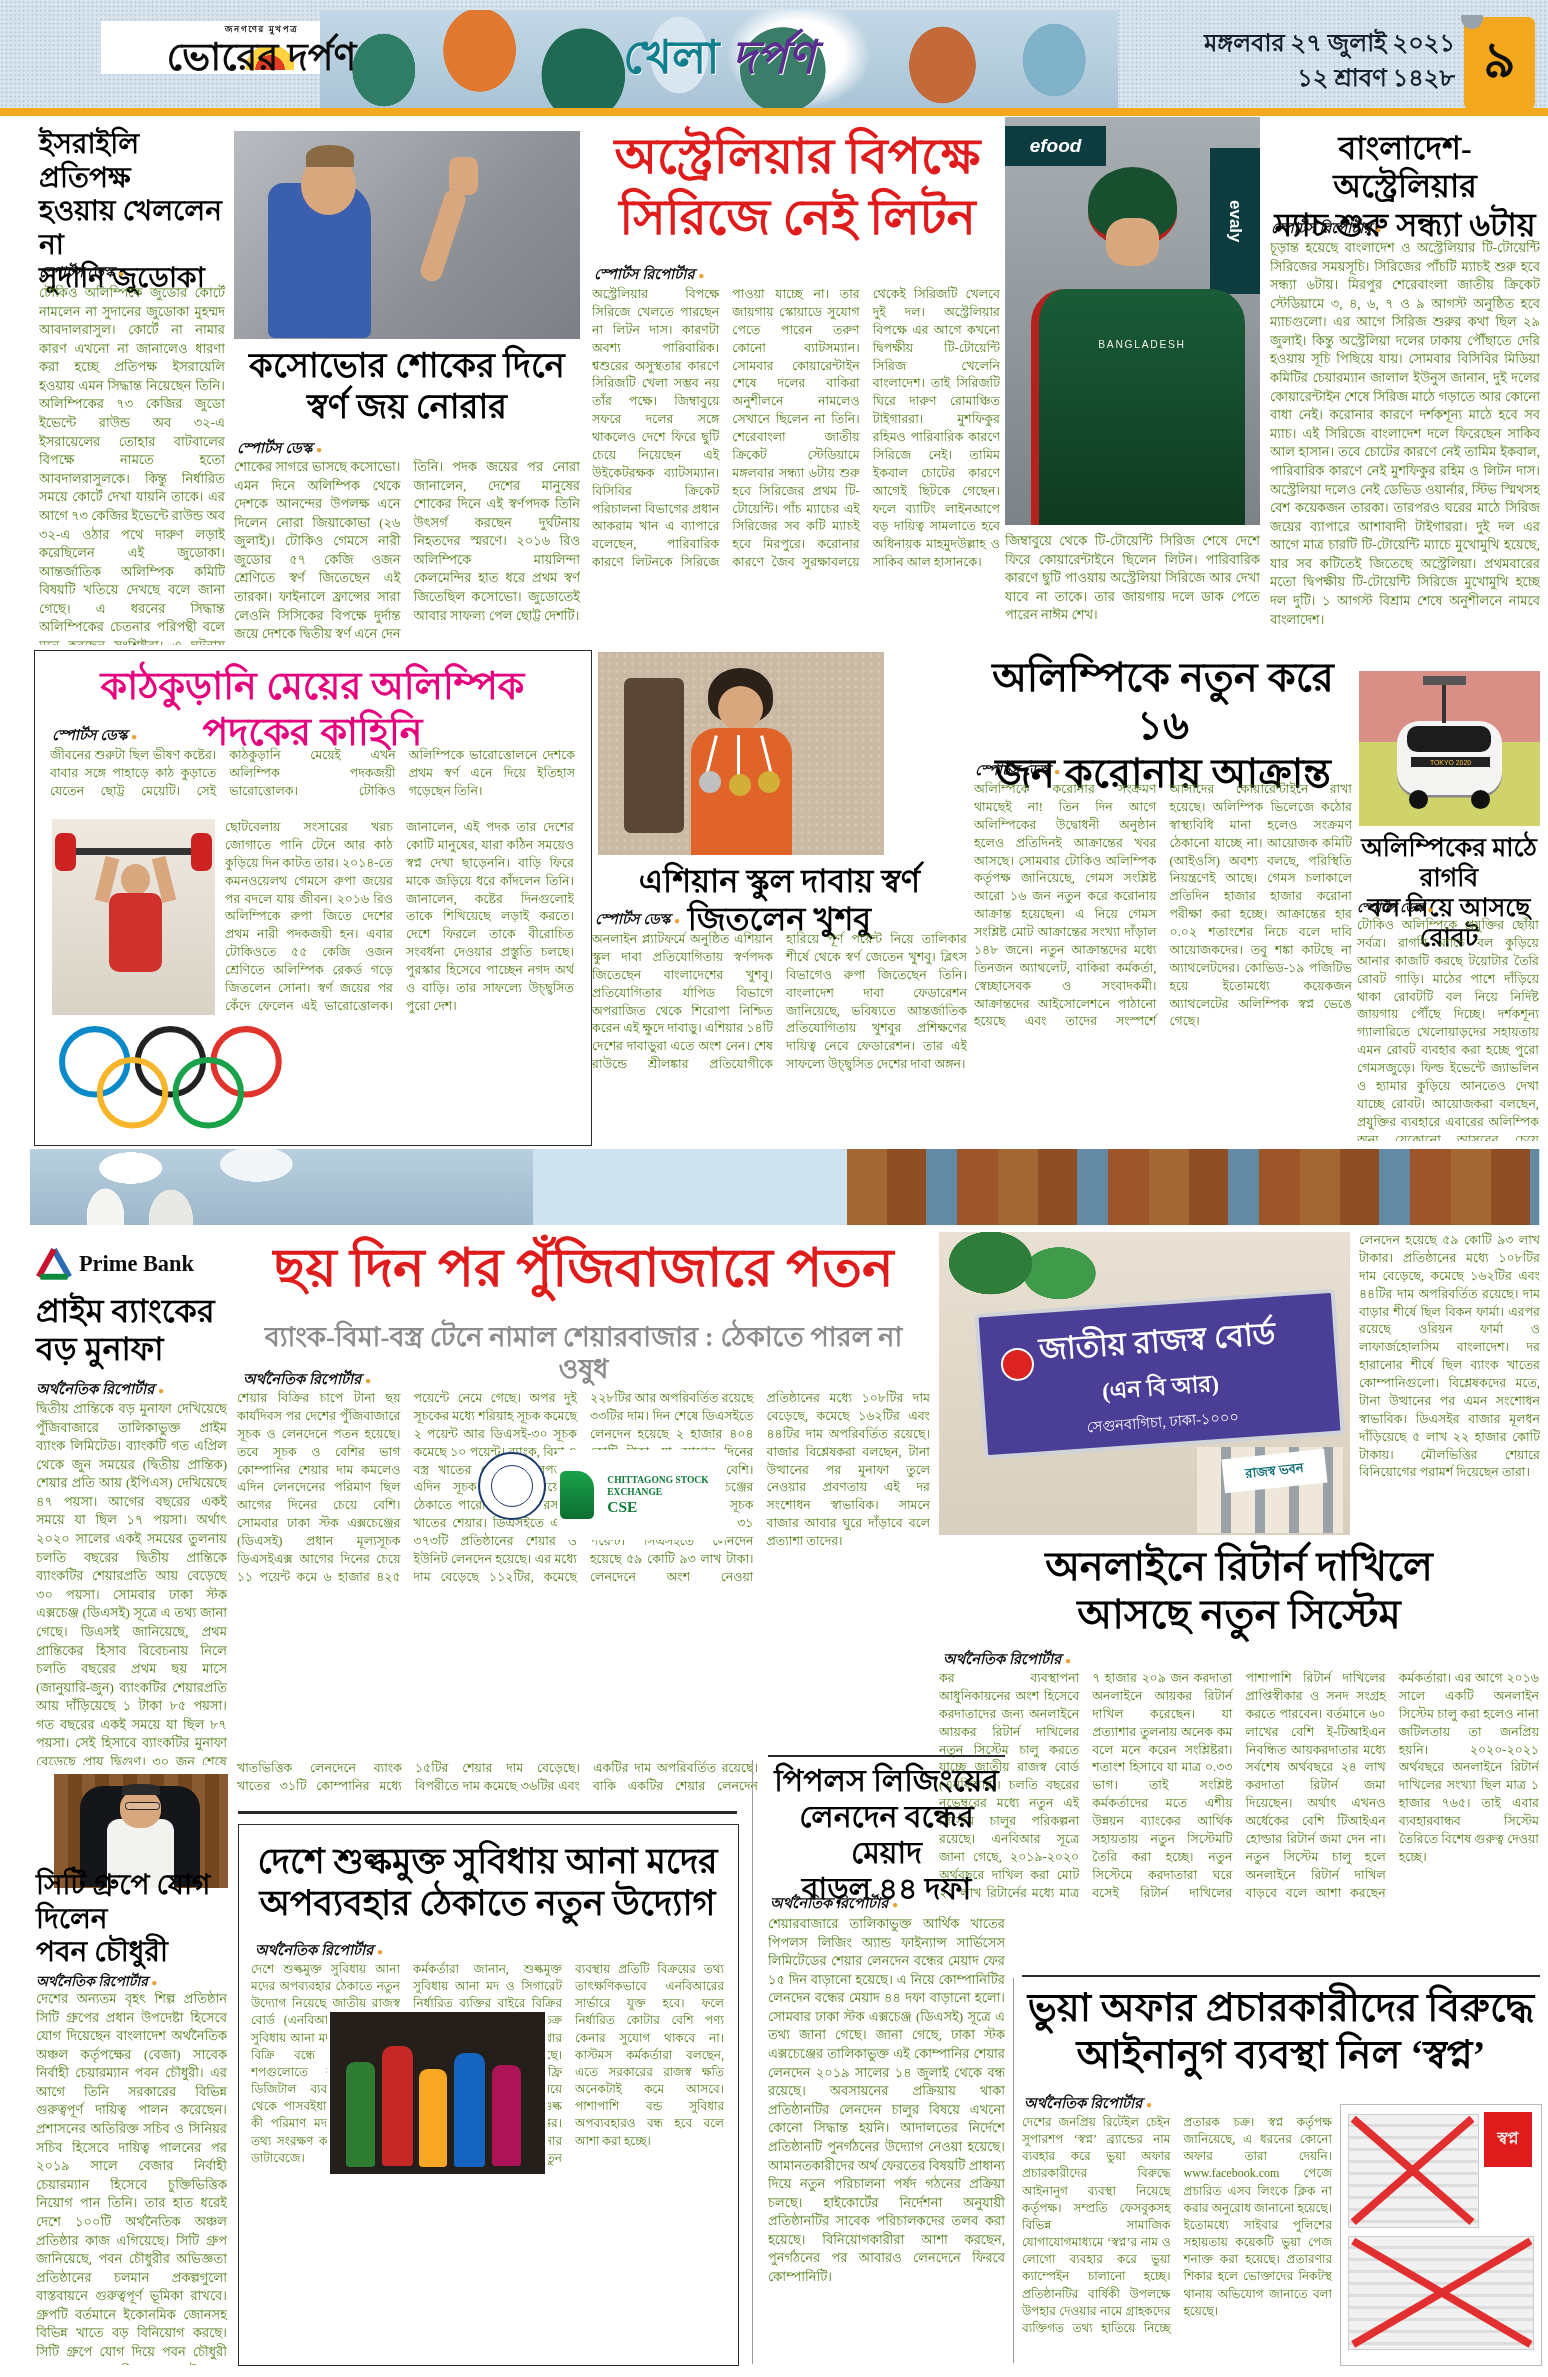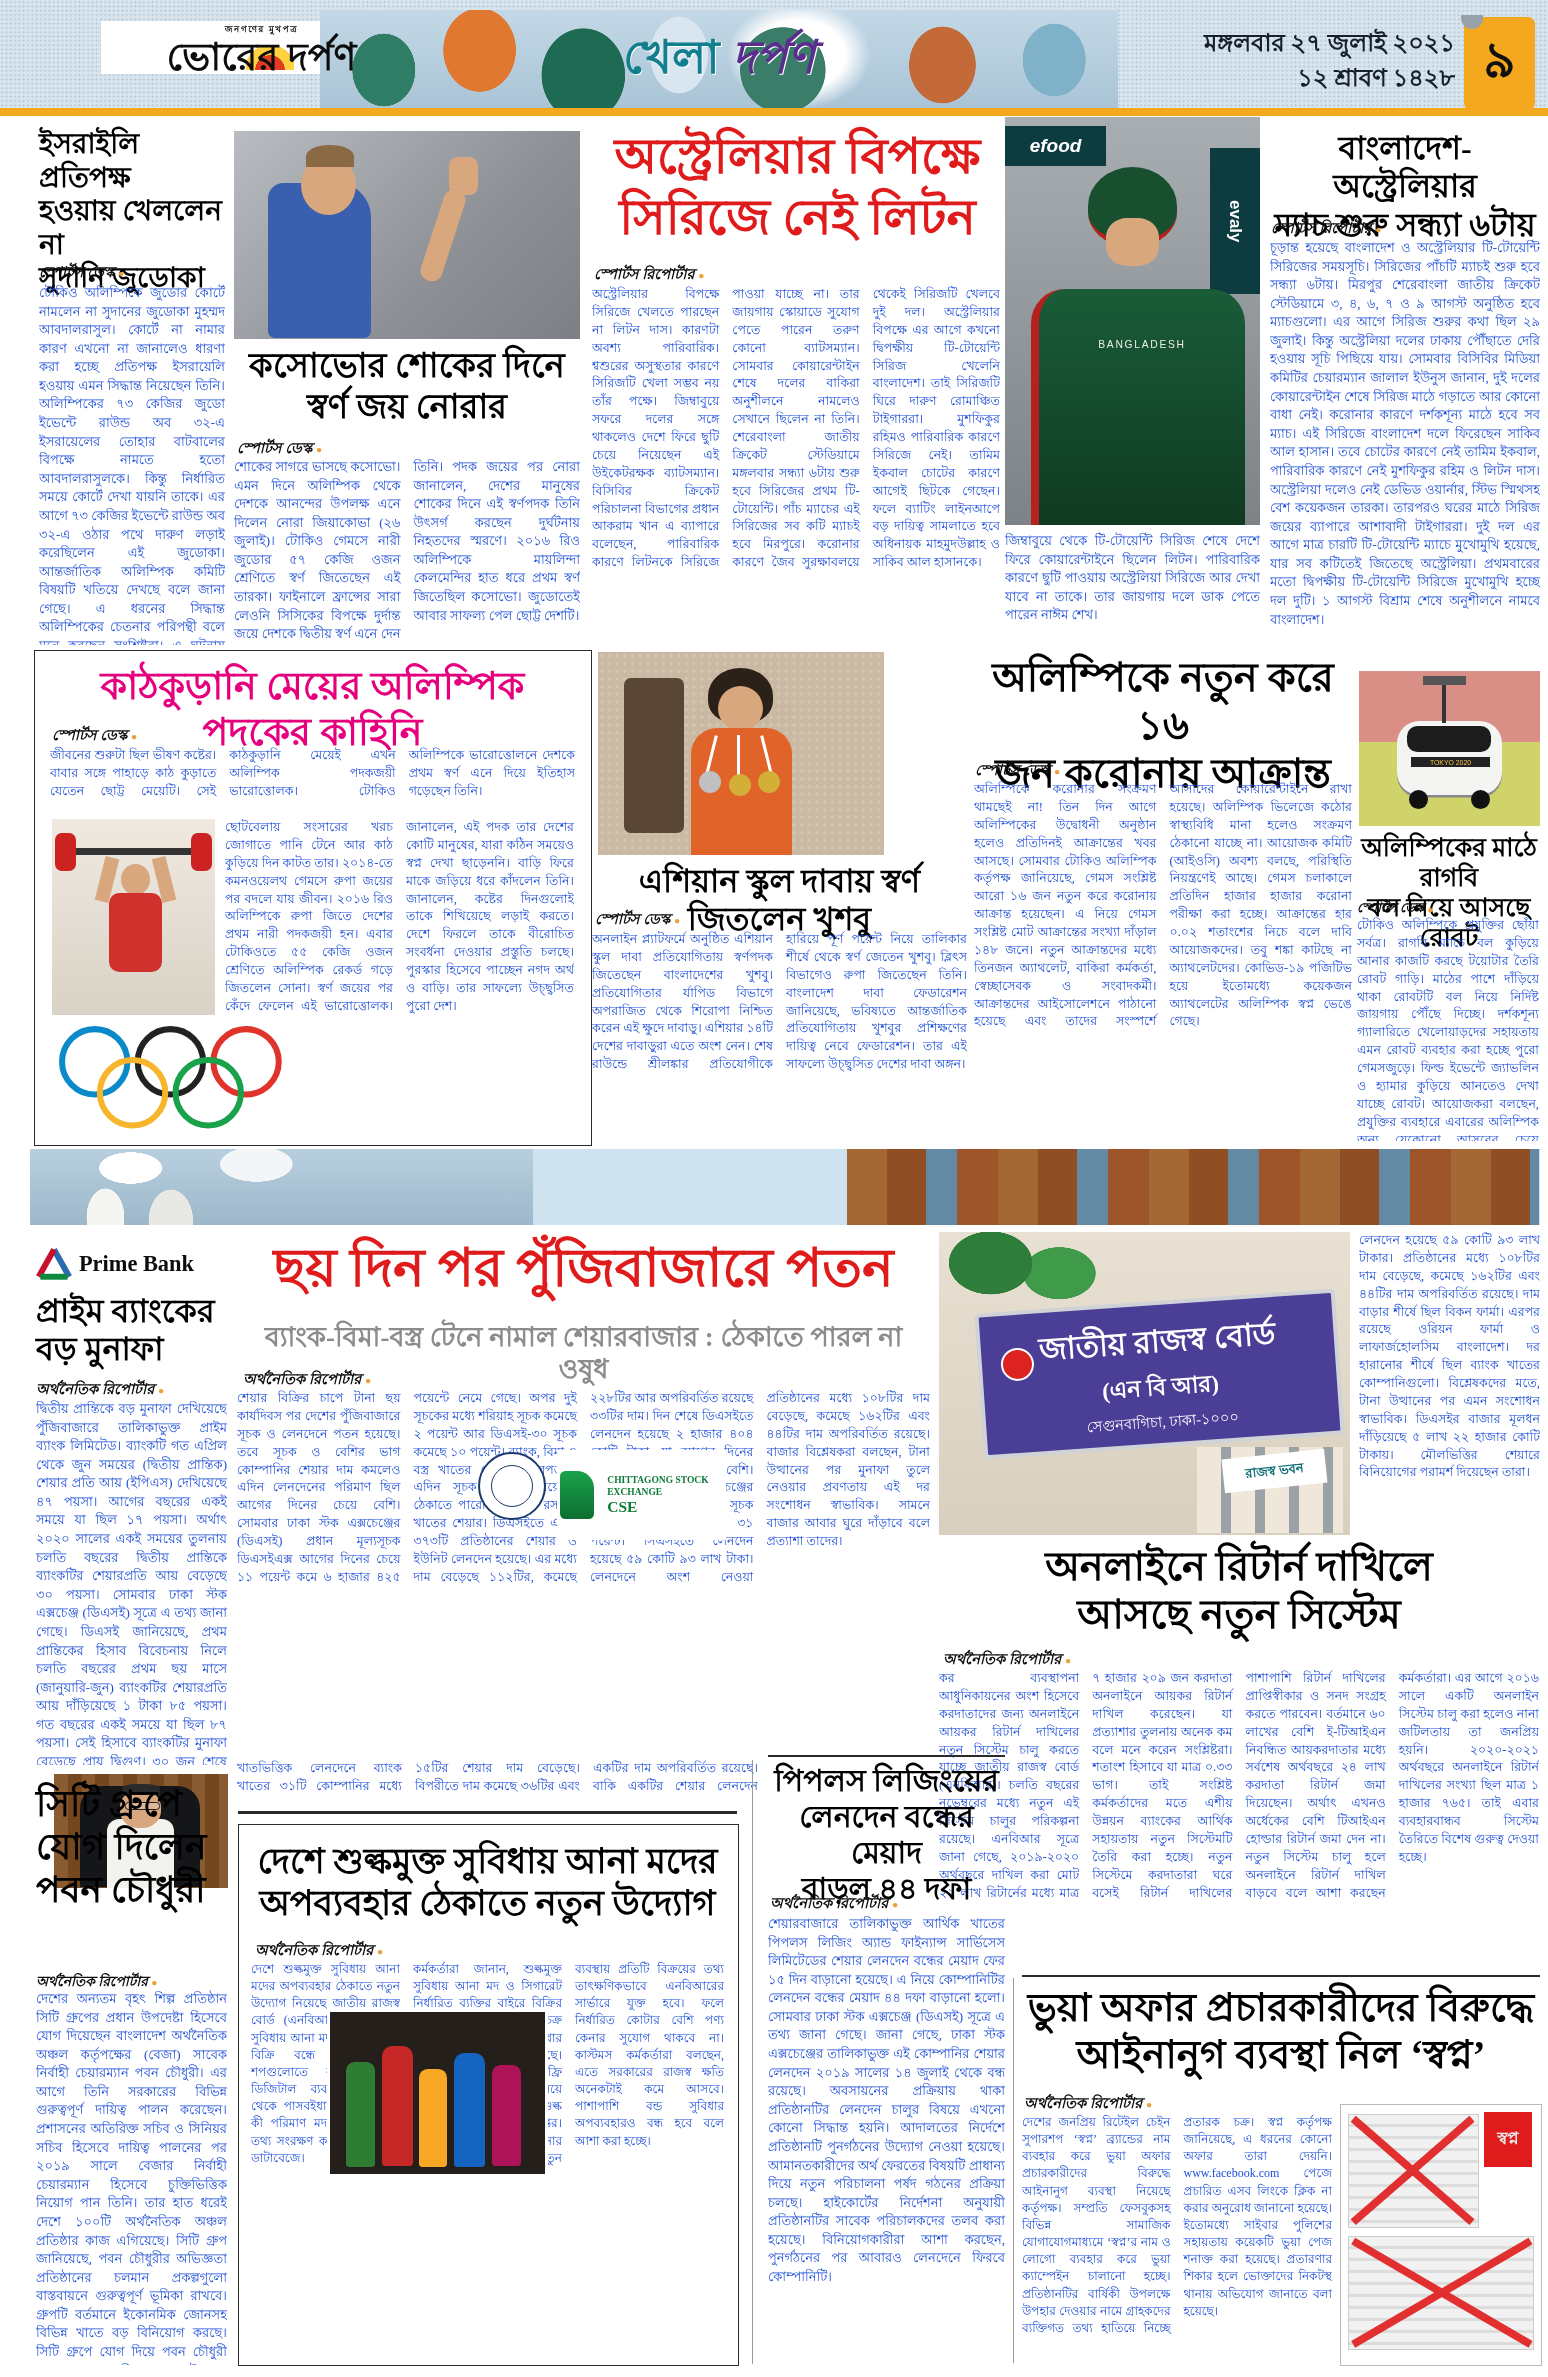--- a/index.html
+++ b/index.html
@@ -7,7 +7,7 @@
         font-family:"Liberation Serif","DejaVu Serif",serif;color:#0c0c0c;}
   .abs{position:absolute;}
   .ph{position:absolute;overflow:hidden;background:#c8c8c8;}
-  .body-txt{position:absolute;text-align:justify;font-size:13px;line-height:1.43;color:#1d4ed8;overflow:hidden;}
+  .body-txt{position:absolute;text-align:justify;font-size:13px;line-height:1.43;color:#4d7c0f;overflow:hidden;}
   .c2{column-count:2;column-gap:13px;}
   .c3{column-count:3;column-gap:13px;}
   .c4{column-count:4;column-gap:13px;}

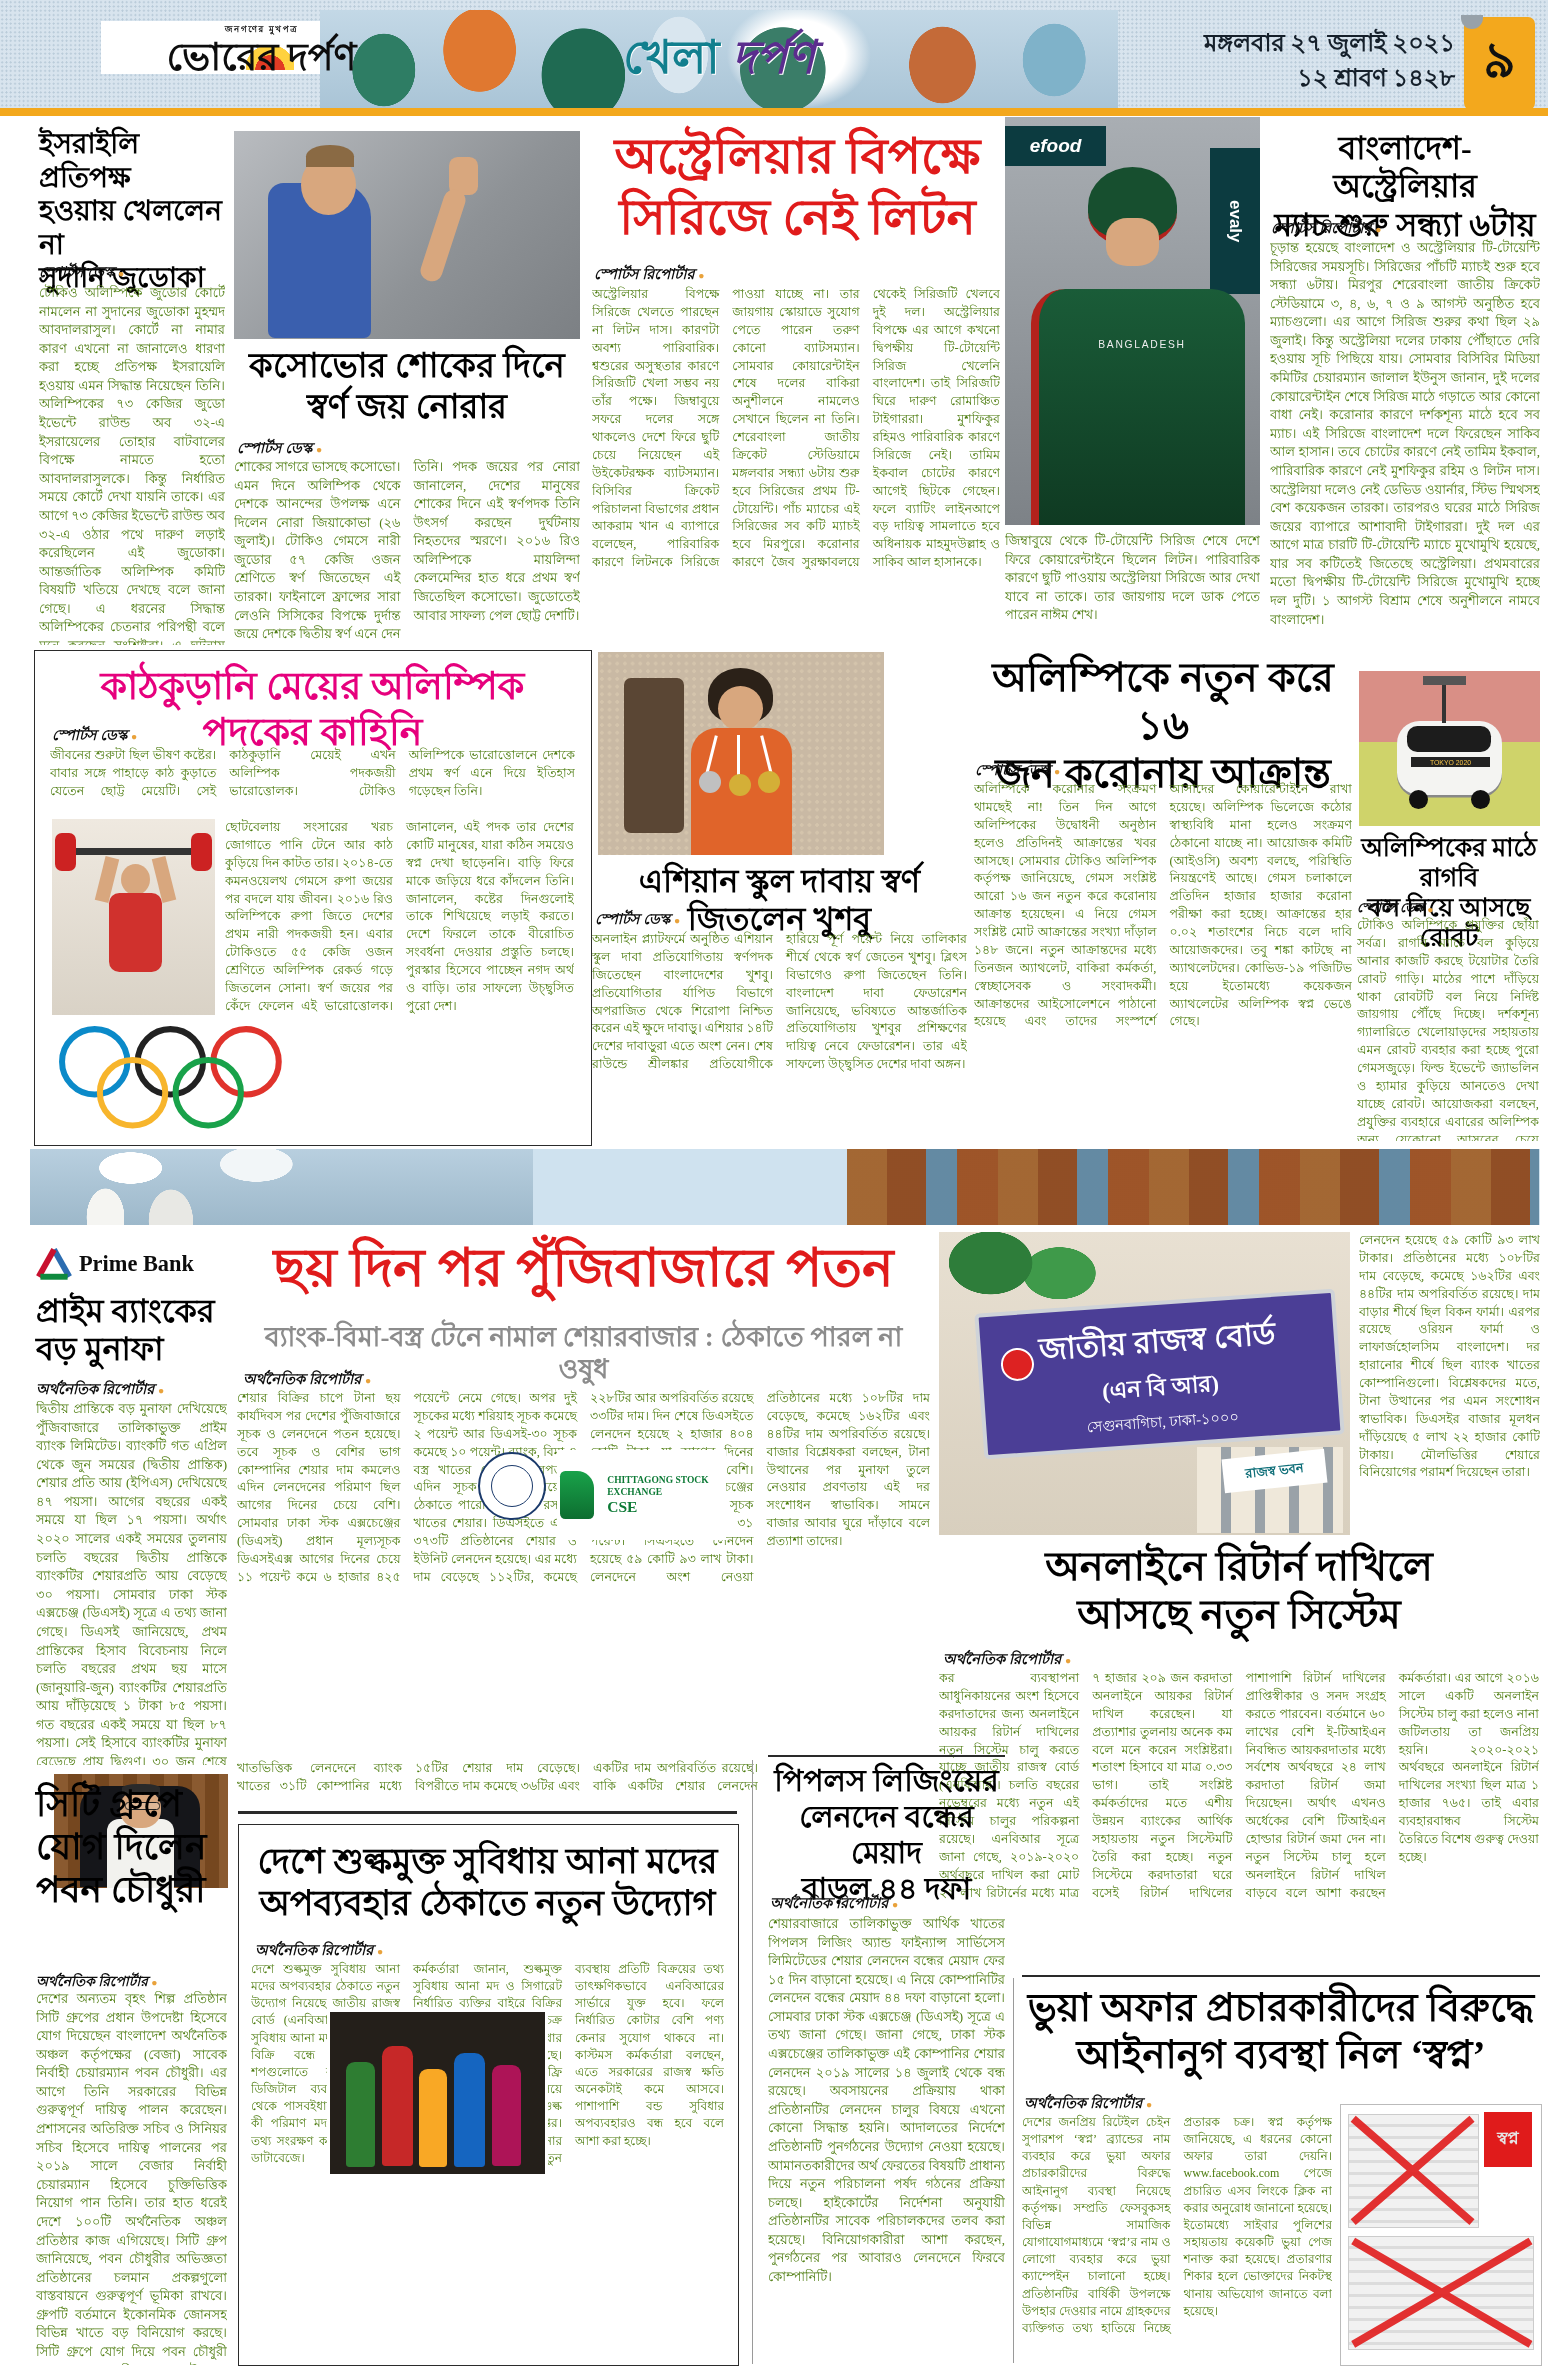--- a/index.html
+++ b/index.html
@@ -291,7 +291,7 @@
     <div class="abs" style="left:68px;top:10.3px;width:38px;height:10.3px;background:#2a2a2a;border-radius:40% 40% 0 0;"></div>
     <div class="abs" style="left:71px;top:27.5px;width:33px;height:6.9px;border:1.7px solid #222;border-radius:3.4px;background:rgba(255,255,255,.2);"></div>
   </div>
-  <div class="hl" style="left:36px;top:1783px;width:193px;font-size:36px;">
+  <div class="hl" style="left:36px;top:1868px;width:193px;font-size:28px;">
     <div>সিটি গ্রুপে যোগ দিলেন</div>
     <div>পবন চৌধুরী</div>
   </div>

